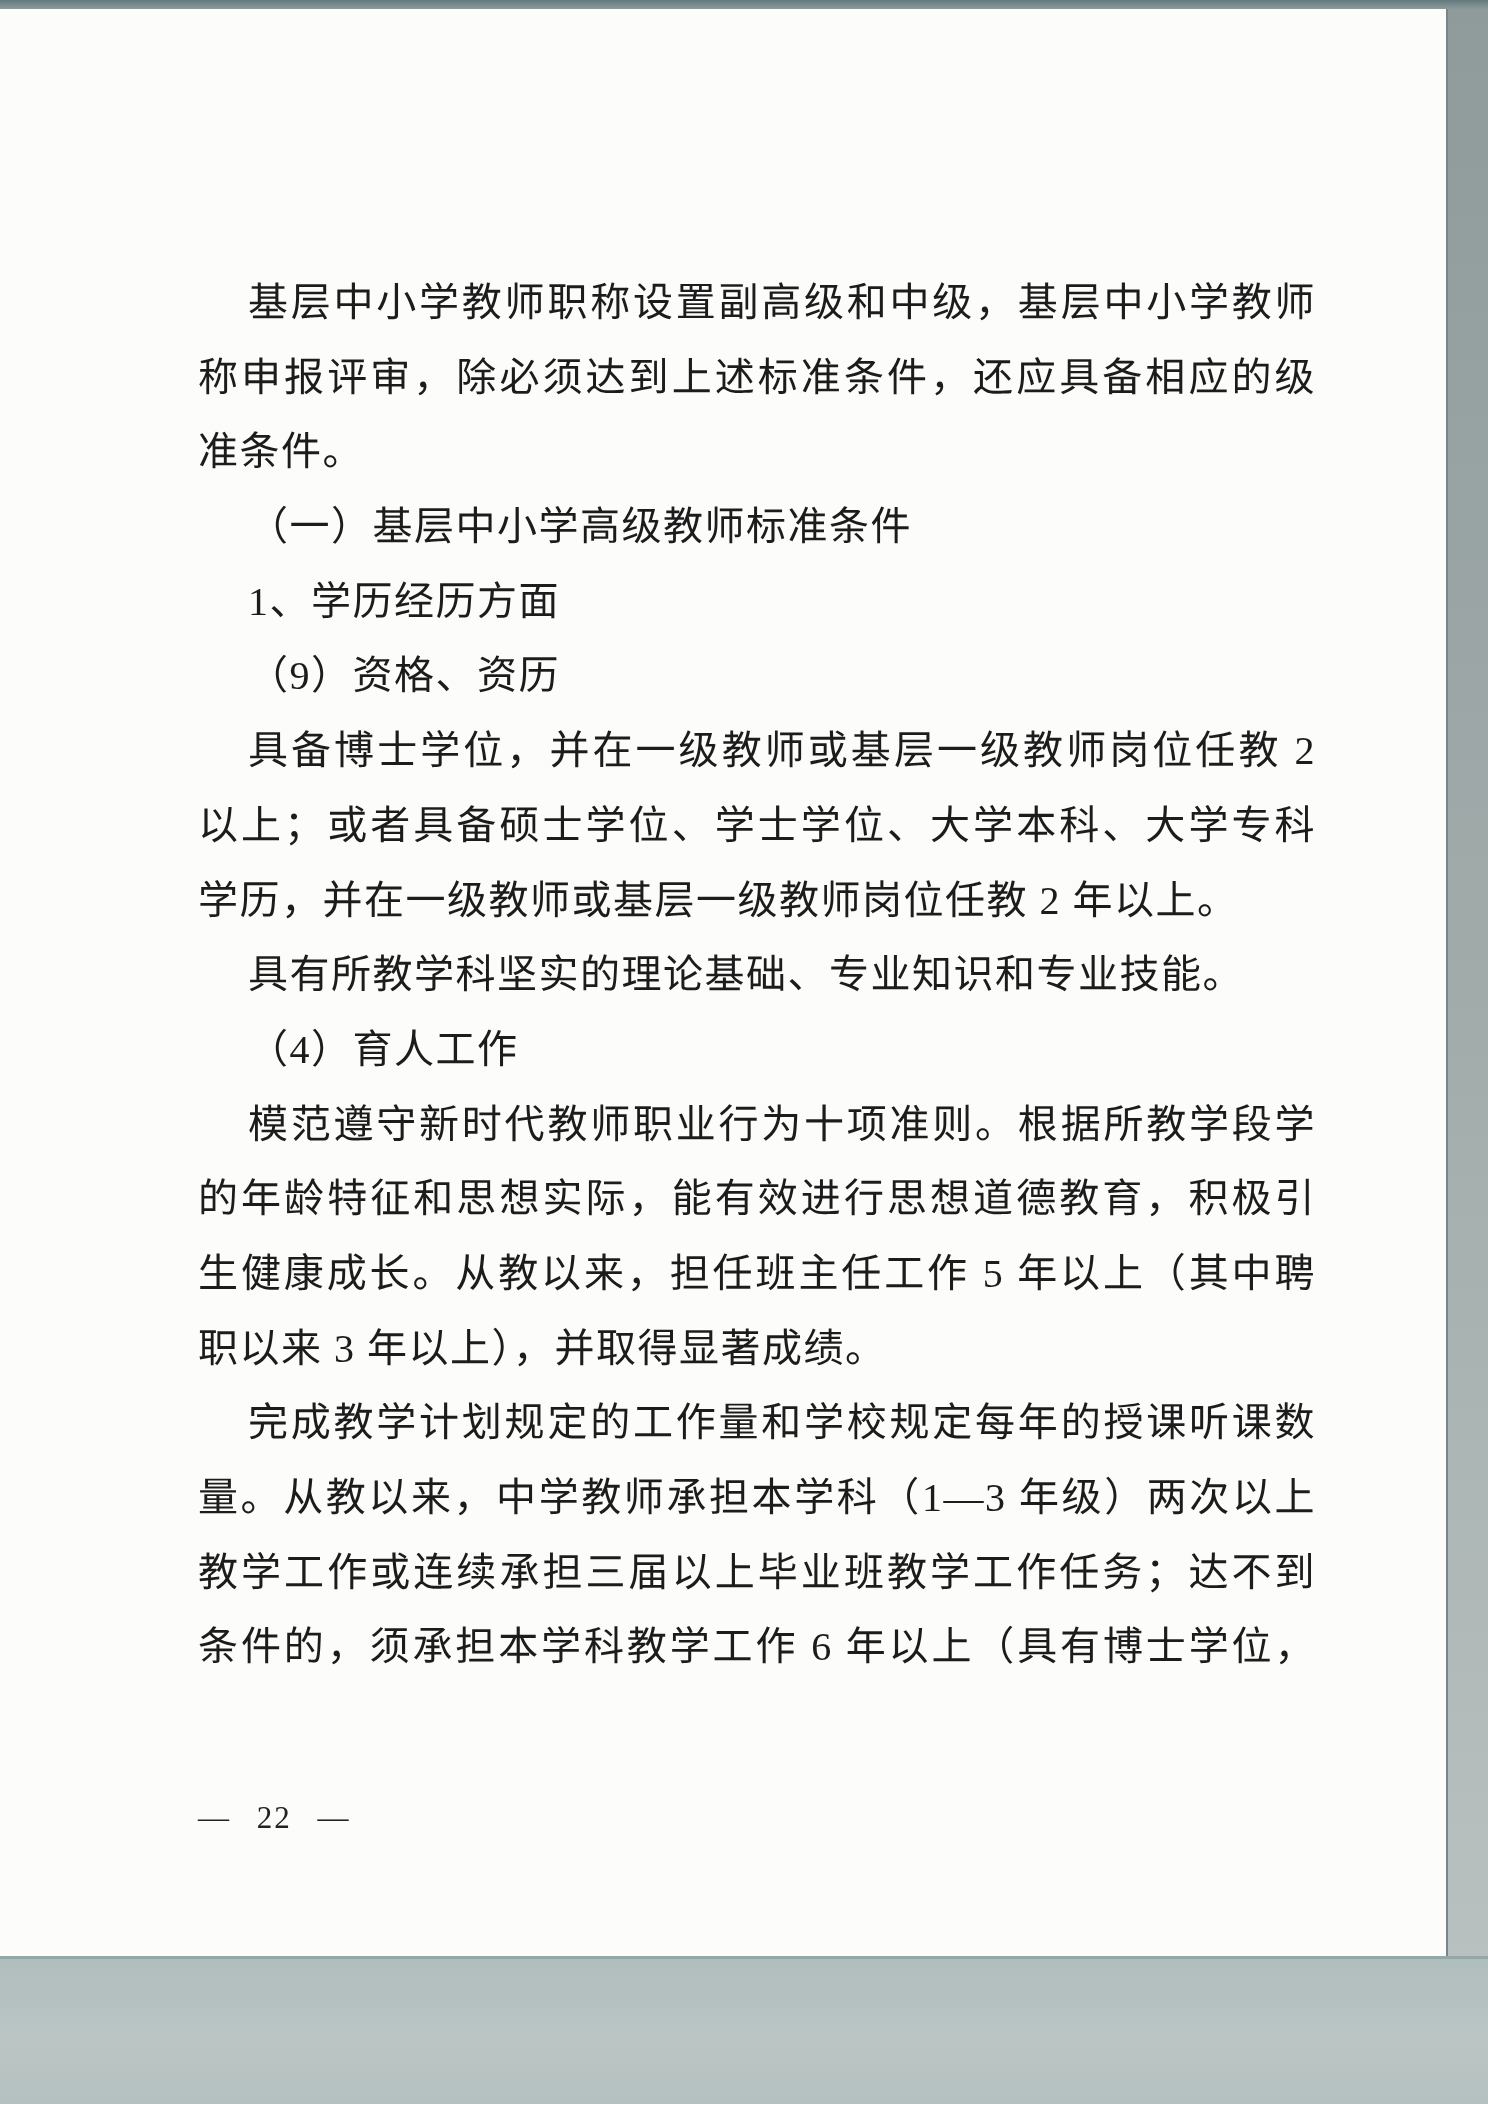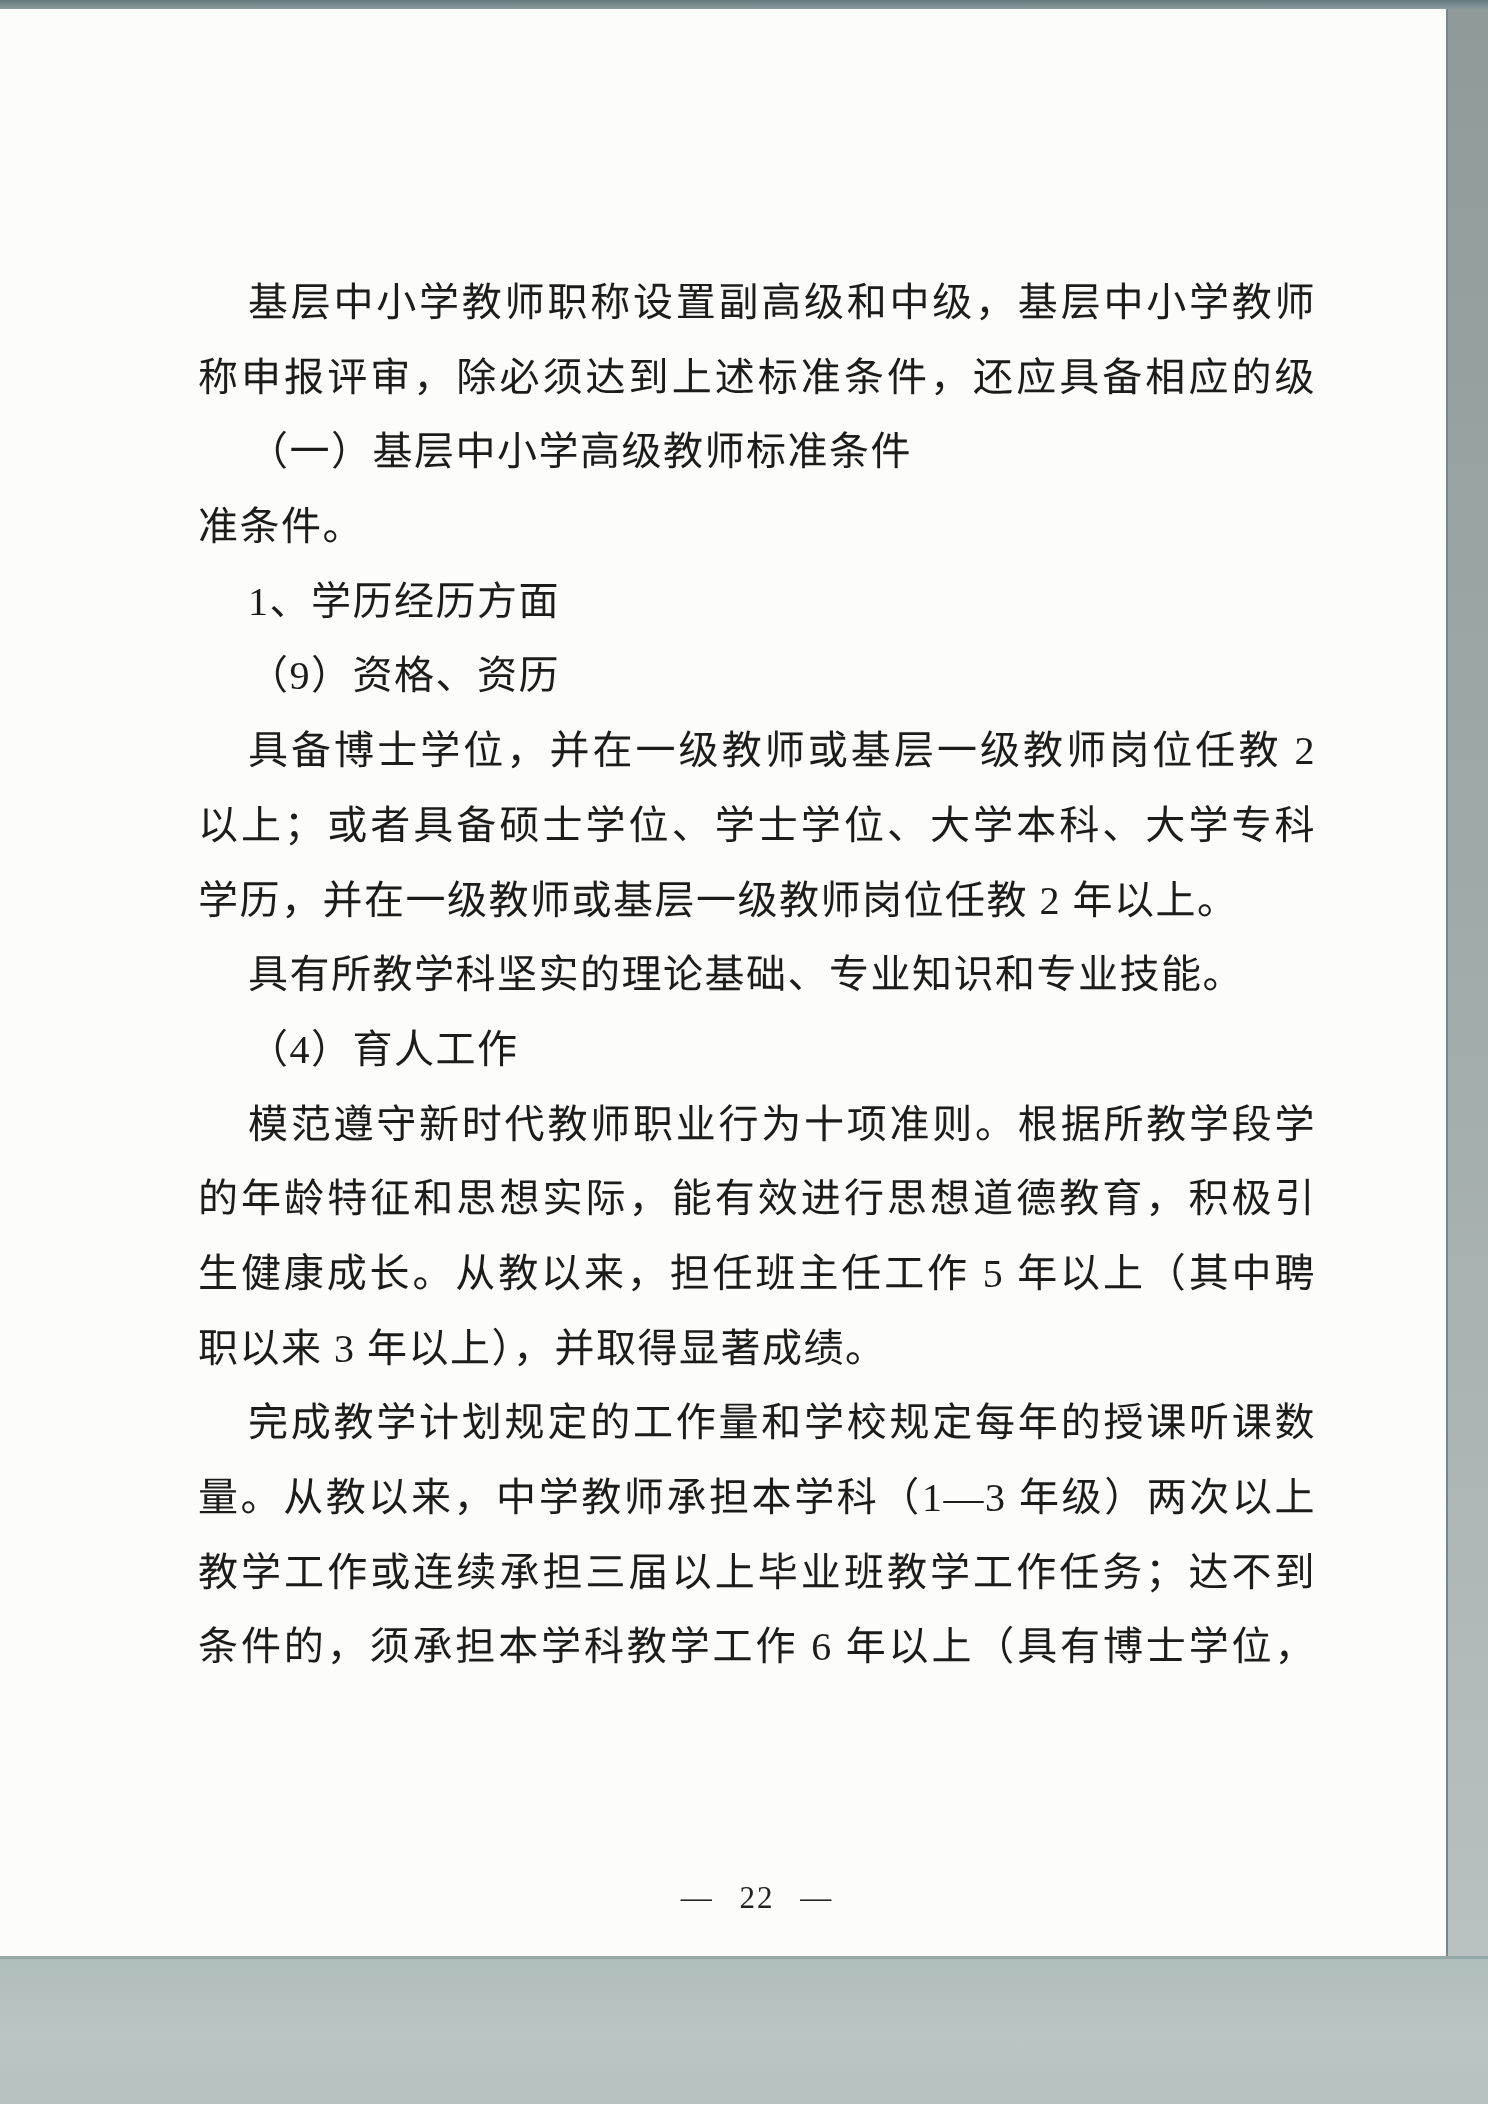--- a/index.html
+++ b/index.html
@@ -69,8 +69,8 @@
   <div class="textblock">
     <div class="line indent fill">基层中小学教师职称设置副高级和中级，基层中小学教师职</div>
     <div class="line fill">称申报评审，除必须达到上述标准条件，还应具备相应的级别标</div>
+    <div class="line">准条件。</div>
     <div class="line indent">（一）基层中小学高级教师标准条件</div>
-    <div class="line">准条件。</div>
     <div class="line indent bold">1、学历经历方面</div>
     <div class="line indent">（9）资格、资历</div>
     <div class="line indent fill">具备博士学位，并在一级教师或基层一级教师岗位任教 2 年</div>

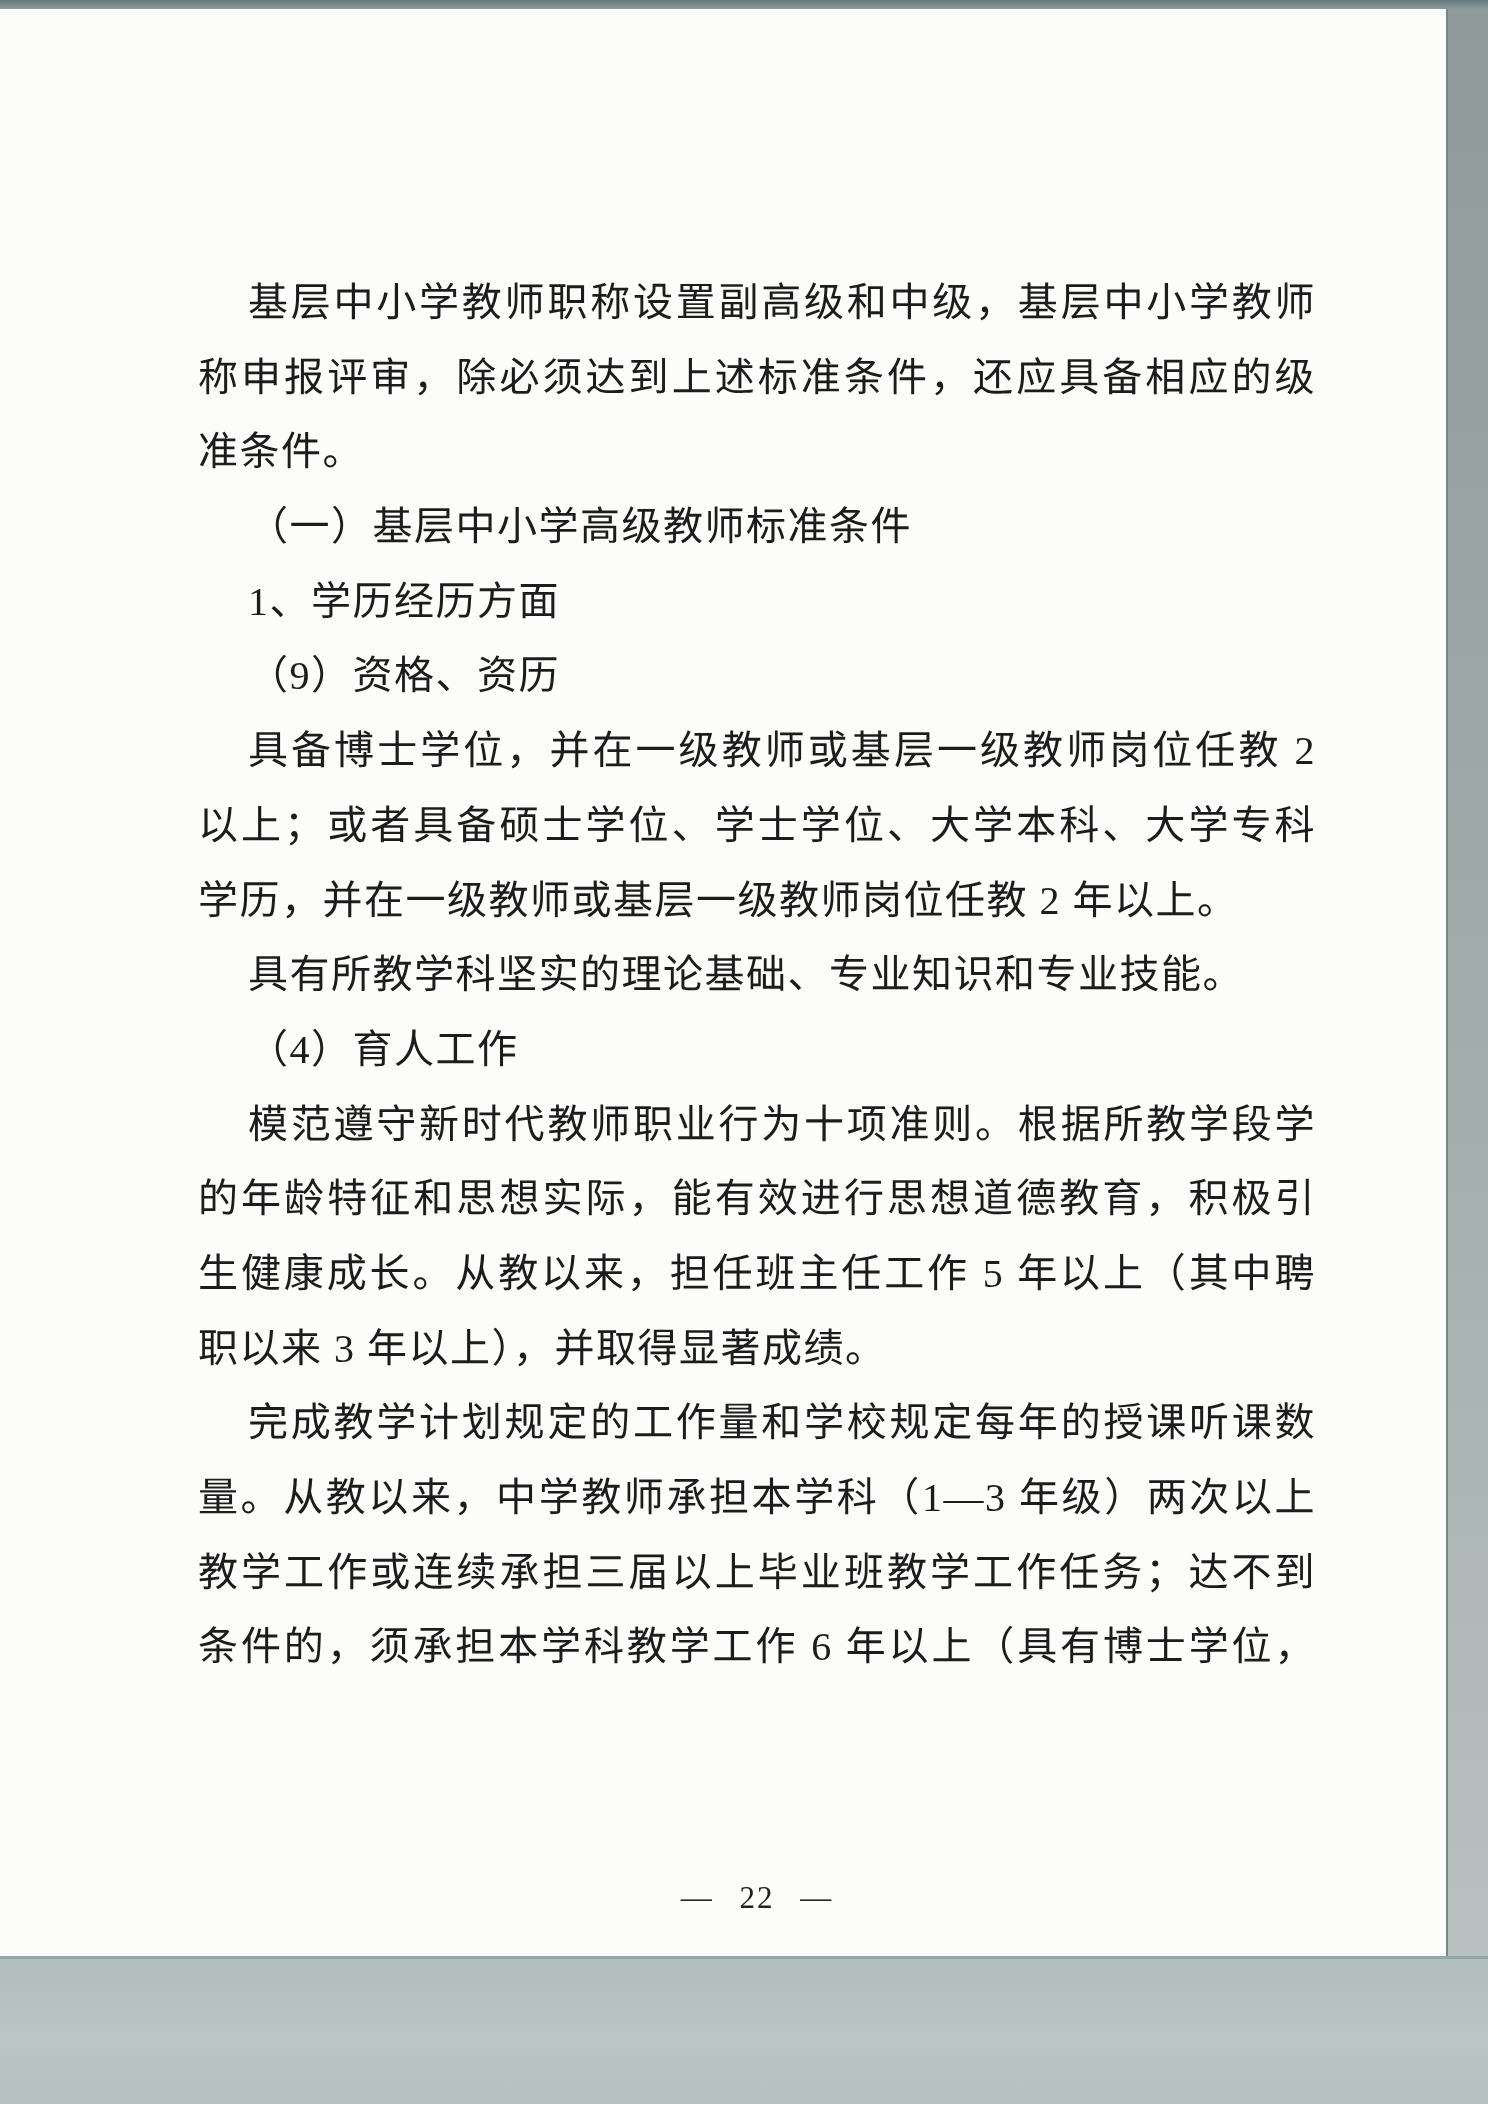--- a/index.html
+++ b/index.html
@@ -49,8 +49,8 @@
   .line.indent{padding-left:50px;}
   .line.bold{font-weight:normal;}
   .page-number{
-    position:absolute;left:198px;top:1878px;width:1118px;
-    text-align:center;
+    position:absolute;left:198px;top:1798px;width:1118px;
+    text-align:left;
     font-size:31px;line-height:40px;
     letter-spacing:2px;
     word-spacing:16px;

